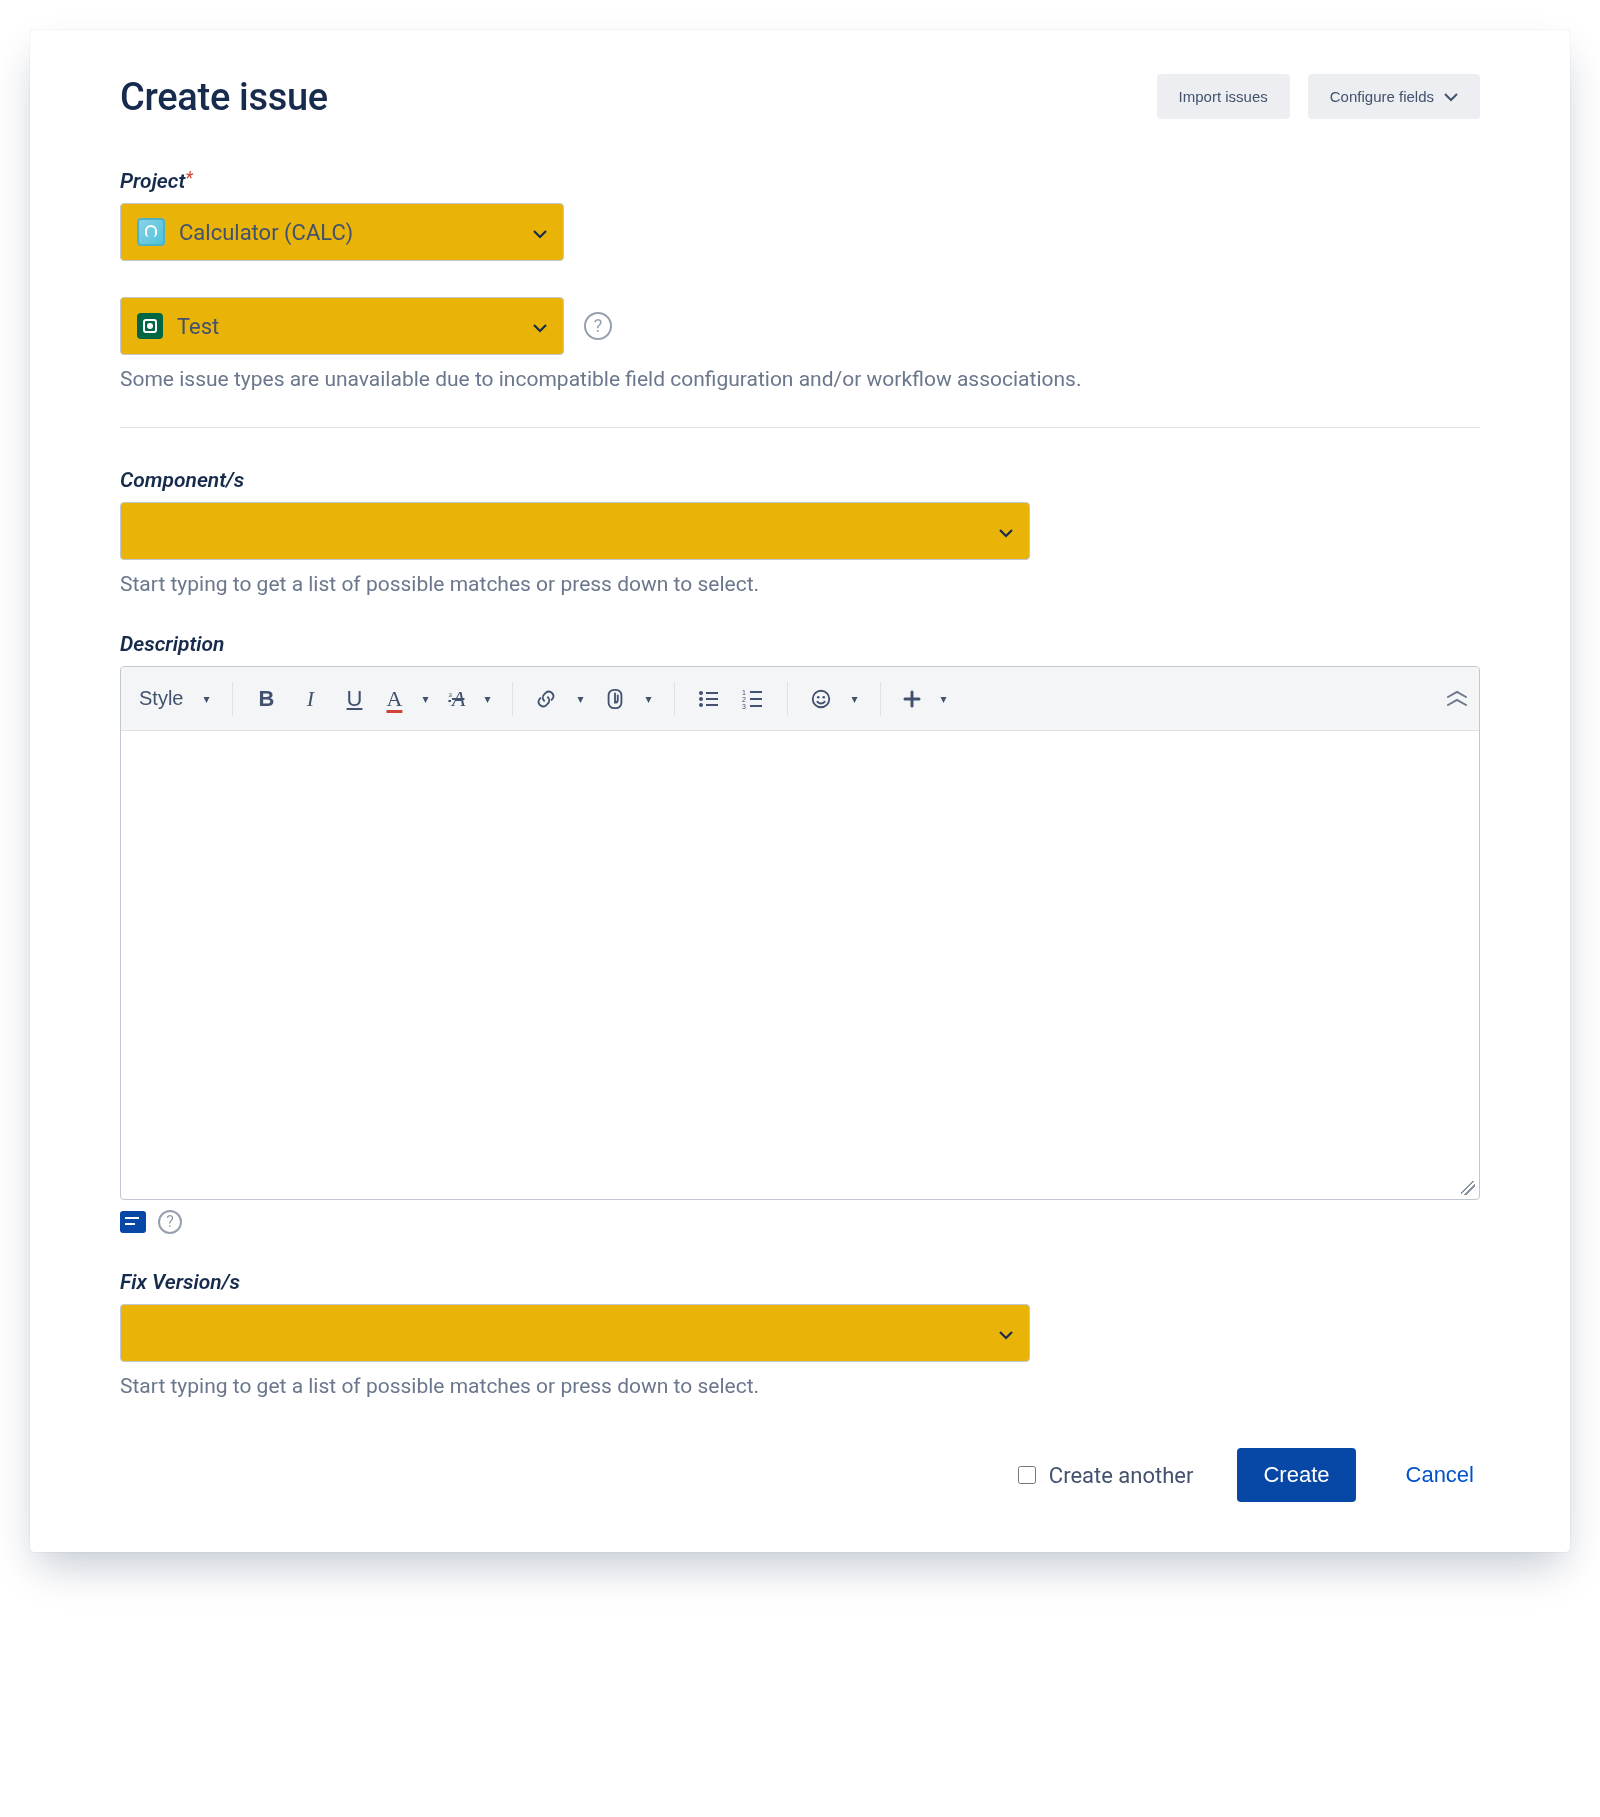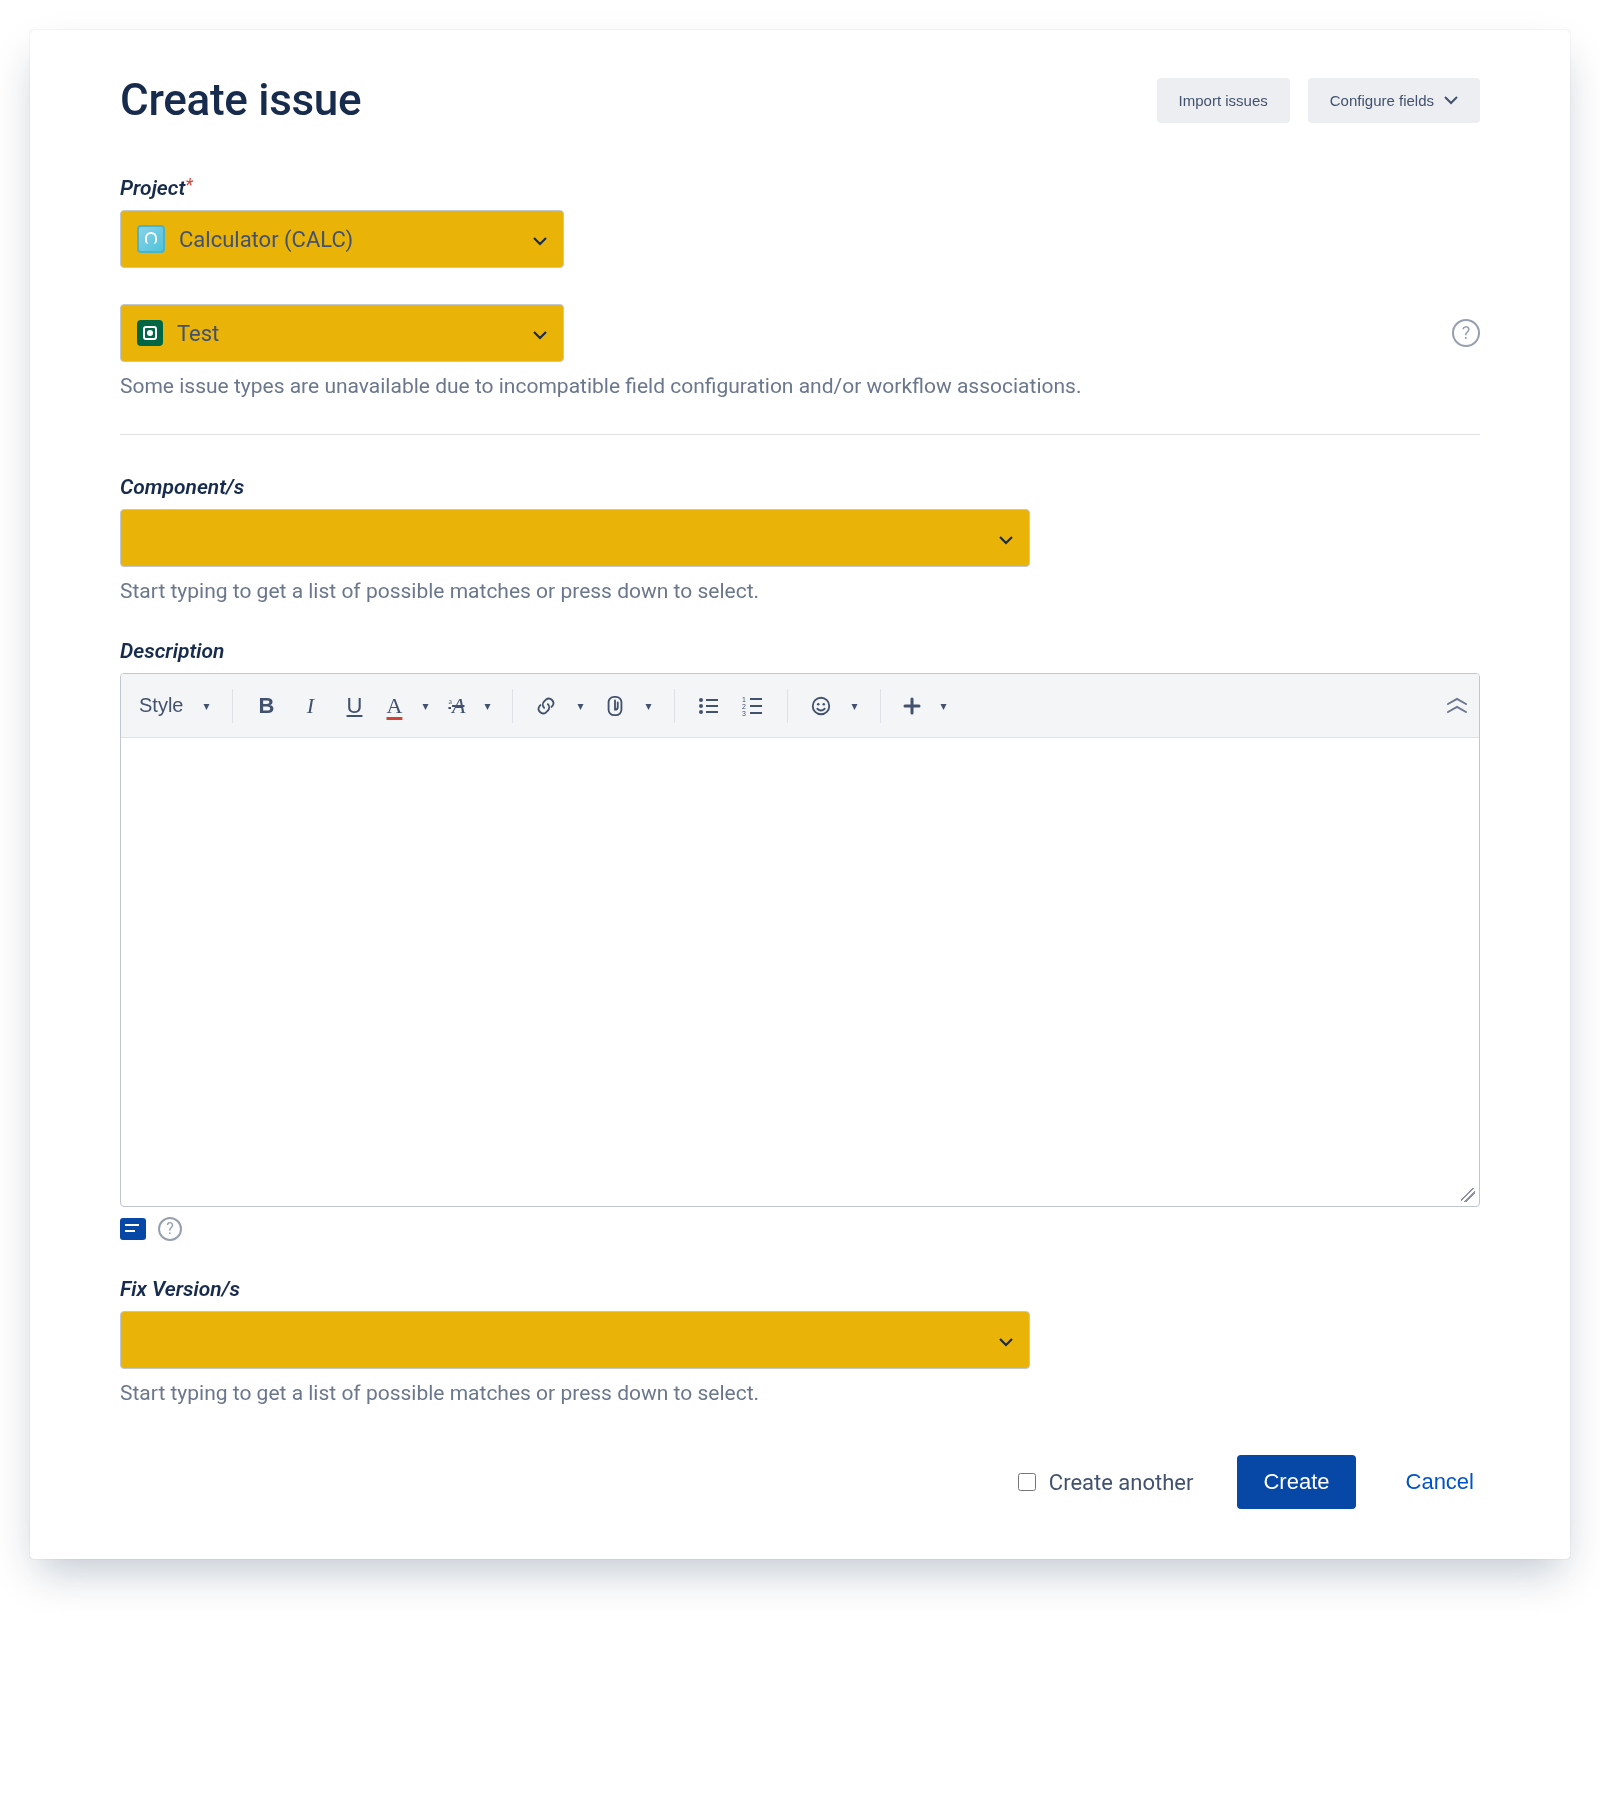--- a/index.html
+++ b/index.html
@@ -30,7 +30,7 @@
     margin-bottom: 50px;
   }
   .title {
-    font-size: 44px;
+    font-size: 38px;
     font-weight: 500;
     color: #172B4D;
     letter-spacing: -0.3px;

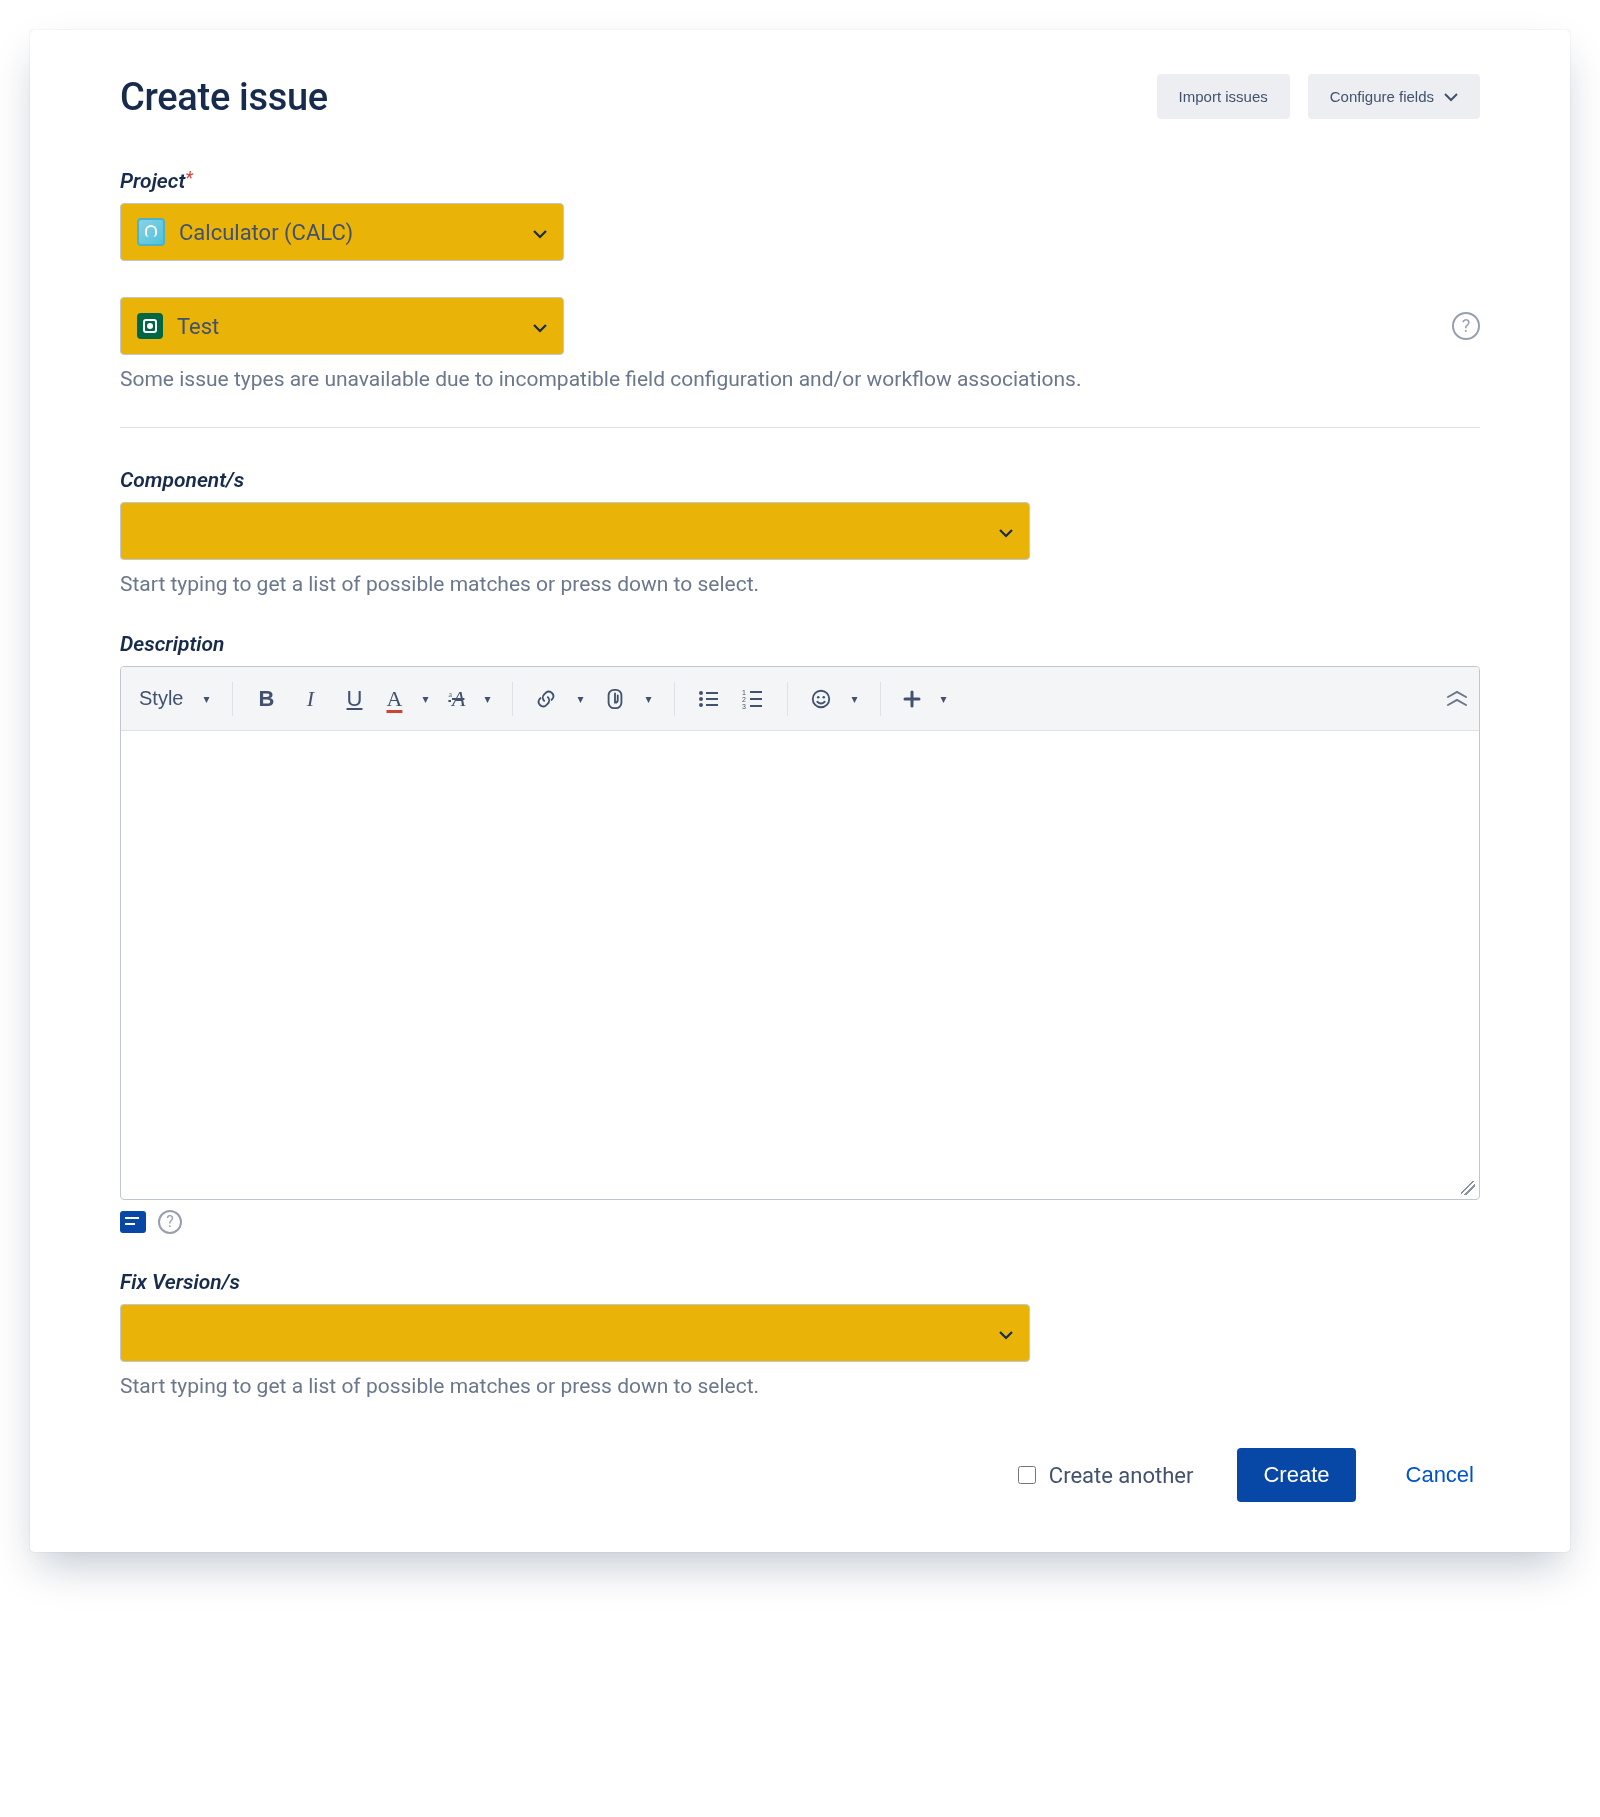--- a/index.html
+++ b/index.html
@@ -118,7 +118,7 @@
     border-radius:50%;
     background:#fff;
   }
-  .inline-row { display:flex; align-items:center; gap:28px;justify-content:space-between; }
+  .inline-row { display:flex; align-items:center; gap:20px; }
   .help-icon {
     width:28px; height:28px;
     border:2px solid #6B778C;

